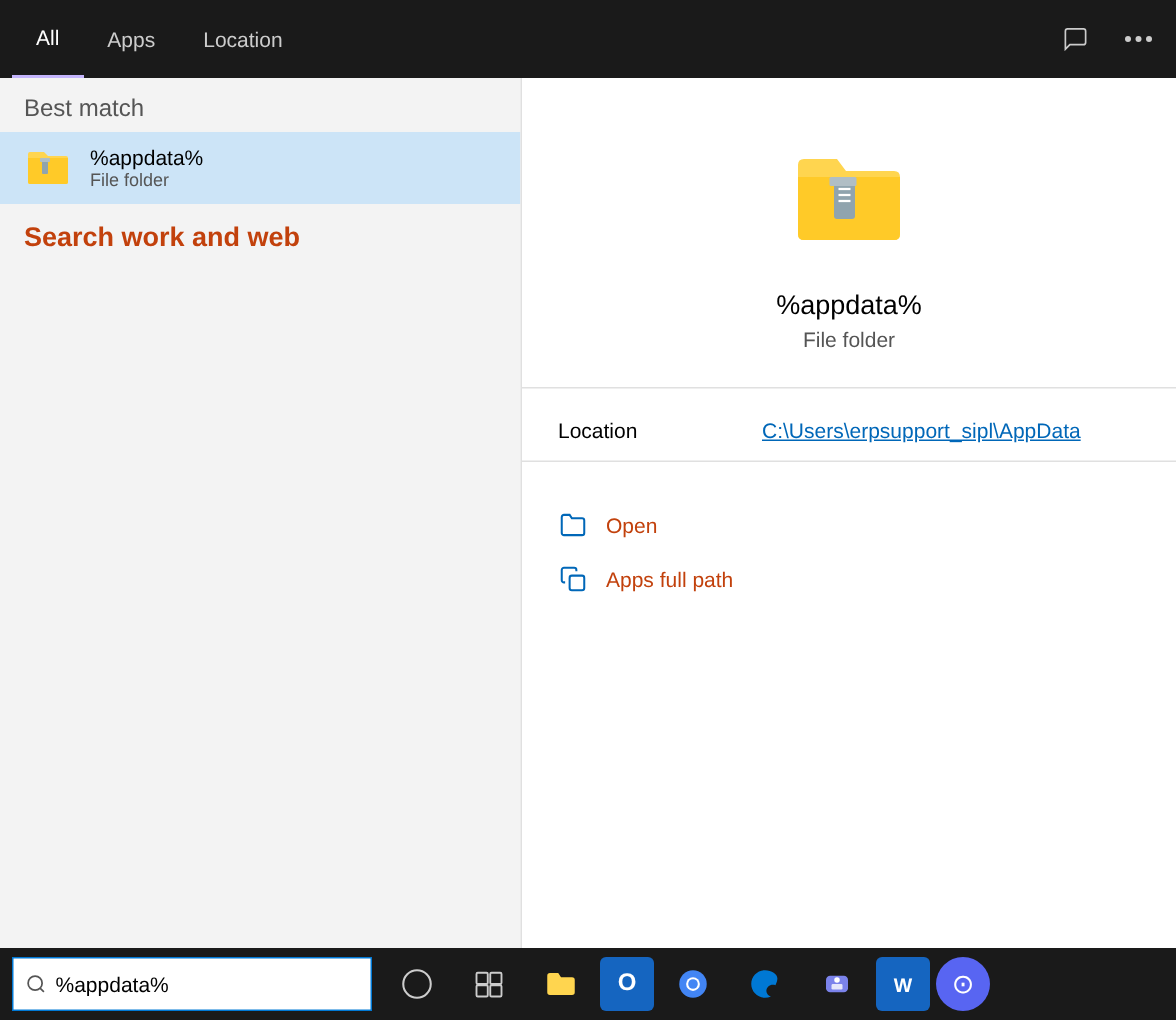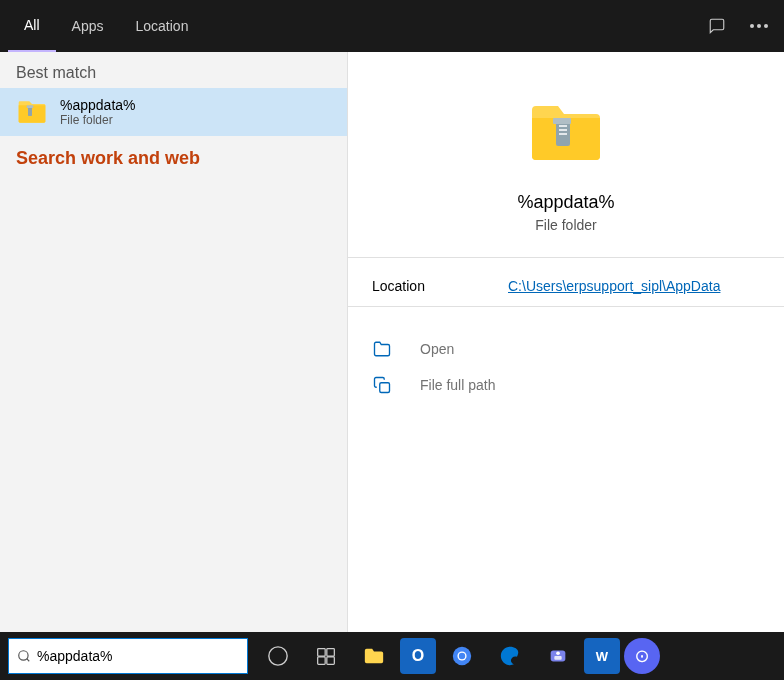--- a/index.html
+++ b/index.html
@@ -169,10 +169,10 @@
     .action-item {
       display: flex;
       align-items: center;
-      gap: 28px;
+      gap: 12px;
       padding: 8px 0;
       cursor: pointer;
-      color: #737373;
+      color: #c2410c;
     }
     .action-icon {
       width: 20px;

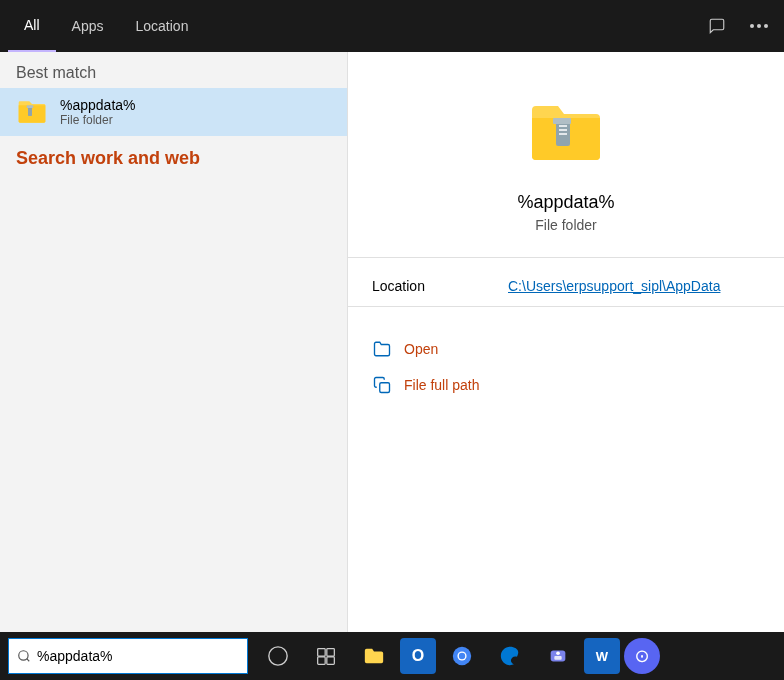--- a/index.html
+++ b/index.html
@@ -340,7 +340,7 @@
             <path d="M5 15H4a2 2 0 0 1-2-2V4a2 2 0 0 1 2-2h9a2 2 0 0 1 2 2v1"></path>
           </svg>
         </div>
-        <span class="action-label">File full path</span>
+        <span class="action-label">Apps full path</span>
       </div>
 
     </div>

